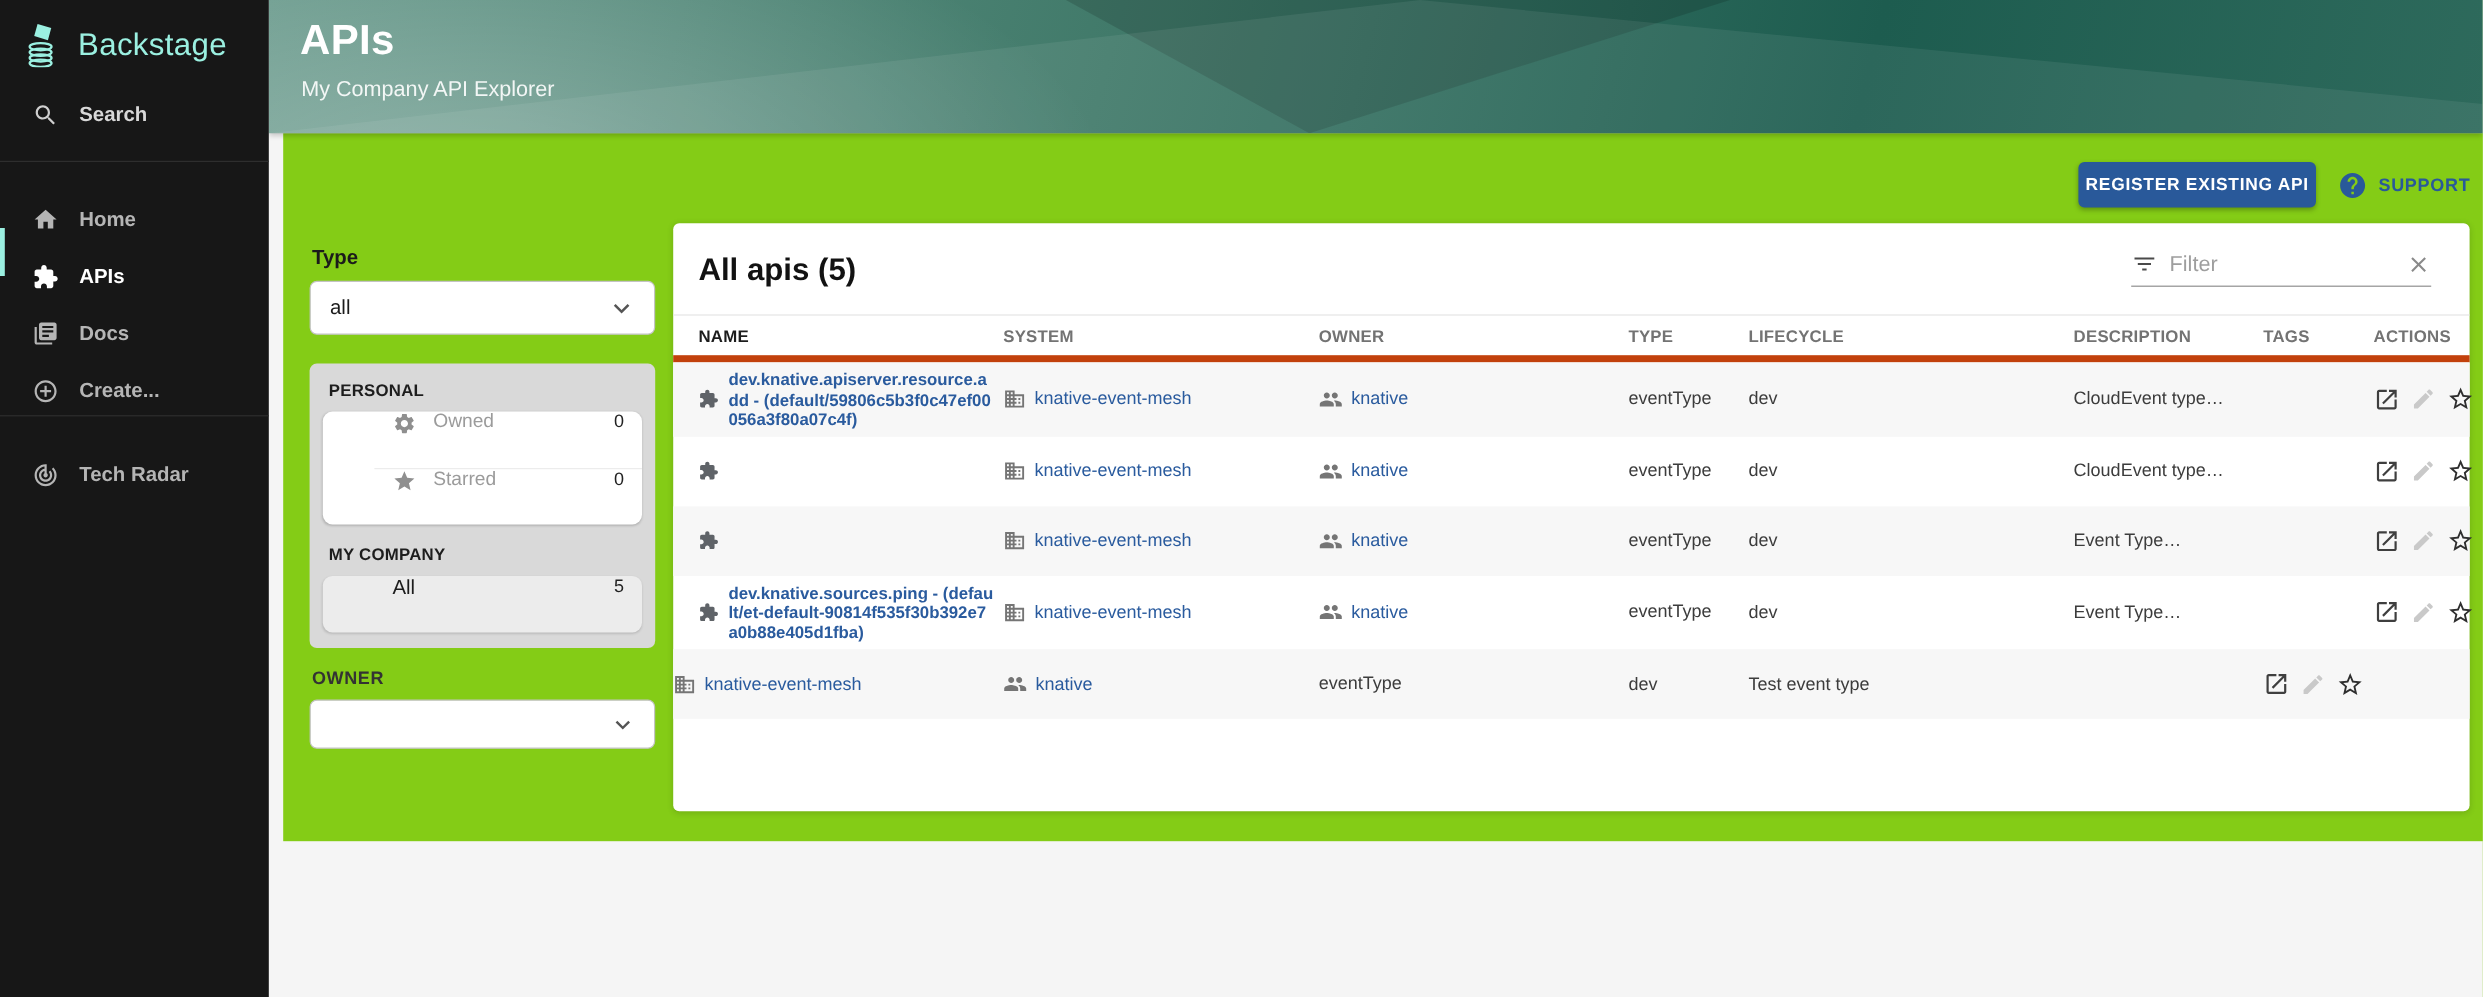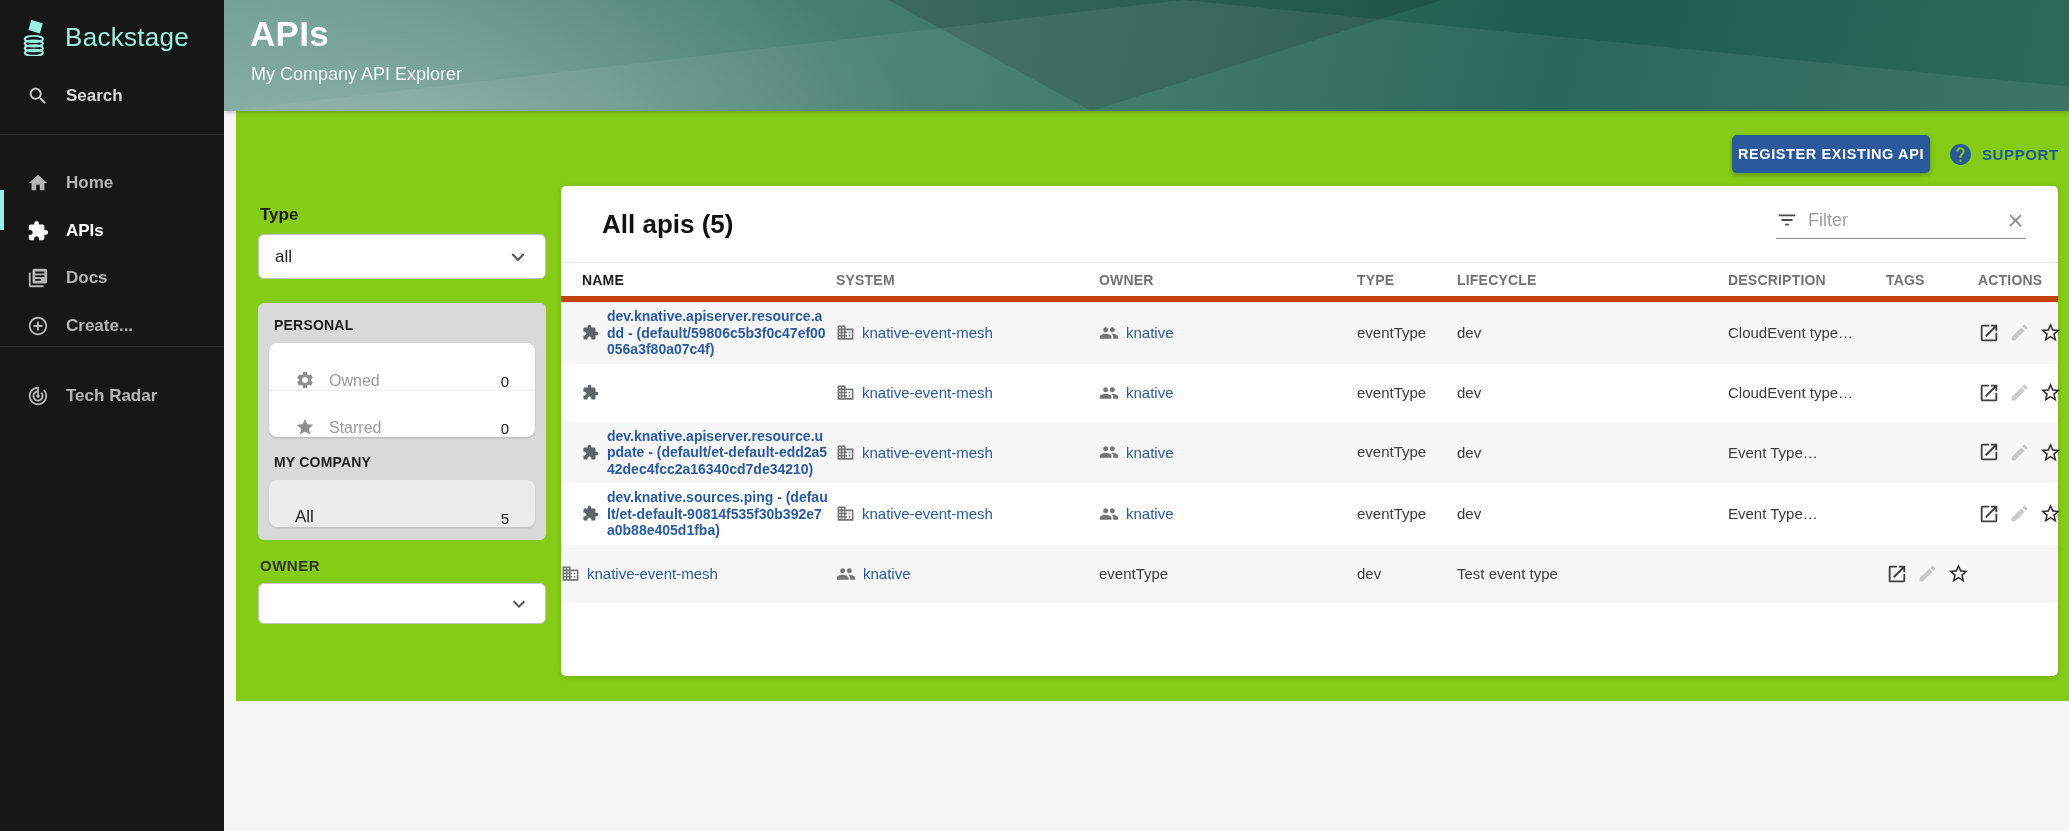--- a/index.html
+++ b/index.html
@@ -123,7 +123,6 @@
   .card-head {
     height:76px; display:flex; align-items:center; justify-content:space-between;
     padding:0 32px 0 21px;
-    margin-left:20px;
   }
   .card-title { font-size:26px; font-weight:700; color:#121212; }
   .filter-box {

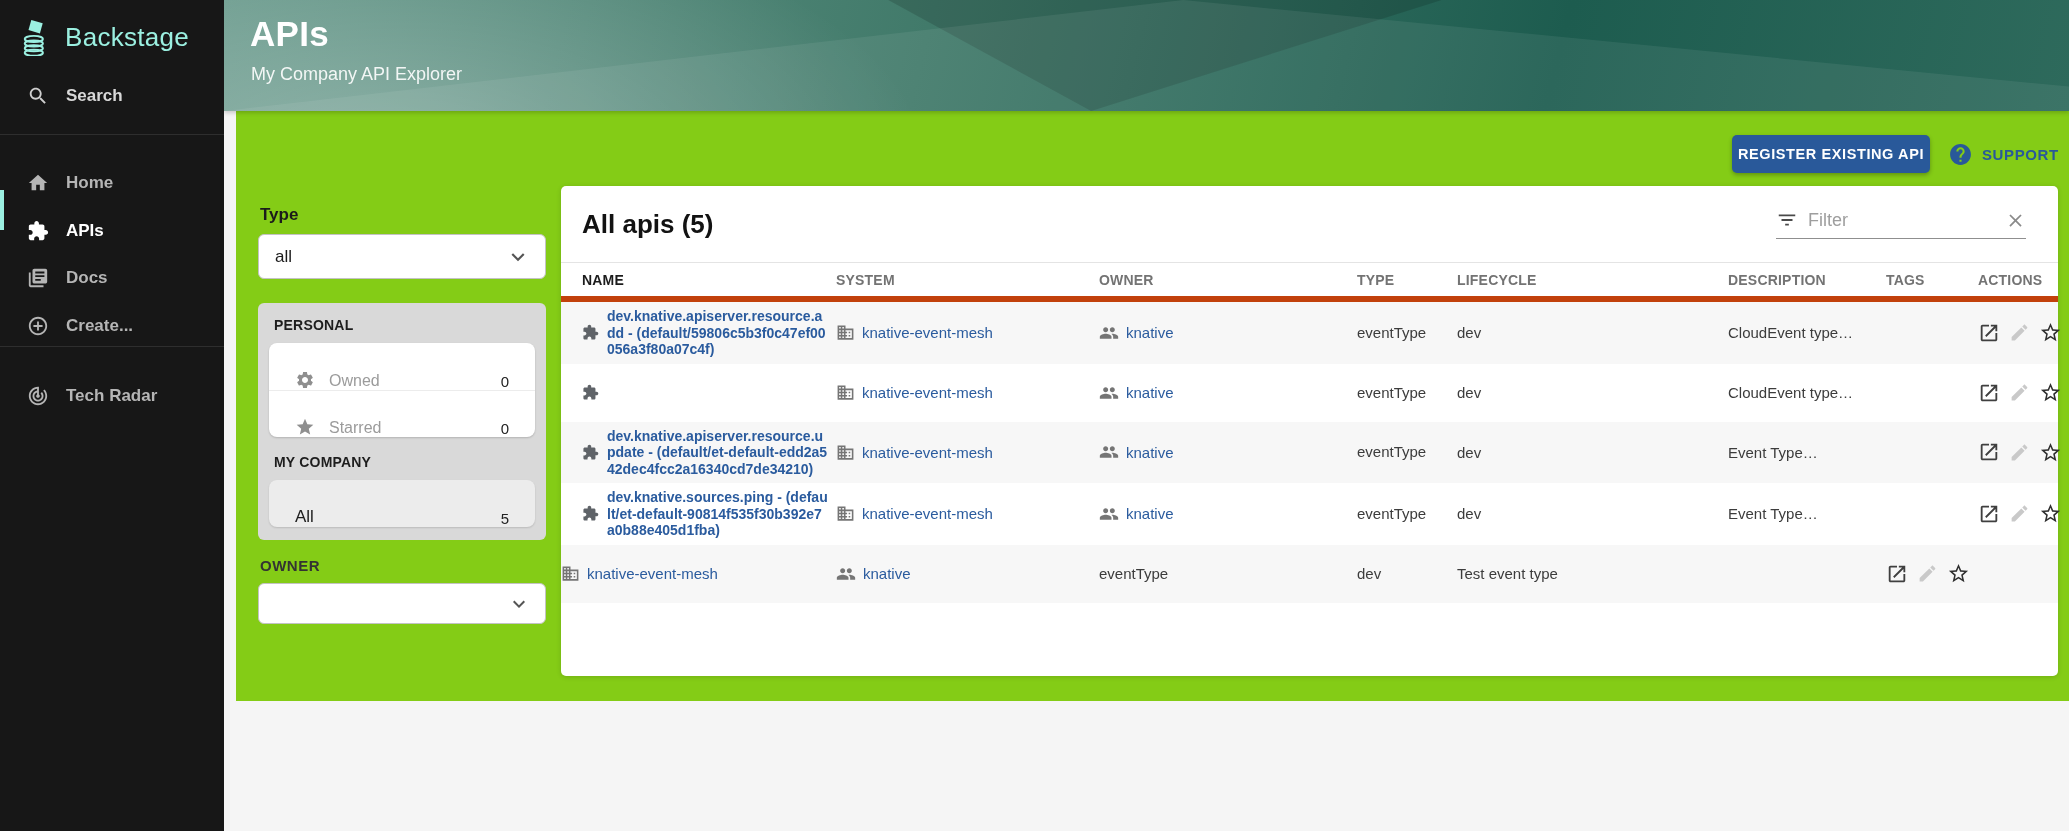--- a/index.html
+++ b/index.html
@@ -105,7 +105,7 @@
   .group-title.second { margin-top:17px; }
   .white-card { background:#ffffff; border-radius:8px; box-shadow:0 1px 2px rgba(0,0,0,.18); overflow:hidden; }
   .pick-row {
-    height:47px; display:flex; align-items:flex-end; gap:14px; padding:0 26px; cursor:pointer;
+    height:47px; display:flex; align-items:flex-start; gap:14px; padding:0 15px; cursor:pointer;margin-left:43px;
   }
   .pick-row + .pick-row { border-top:1px solid #ececec; }
   .pick-row .pick-label { flex:1; font-size:16px; color:#9b9b9b; }

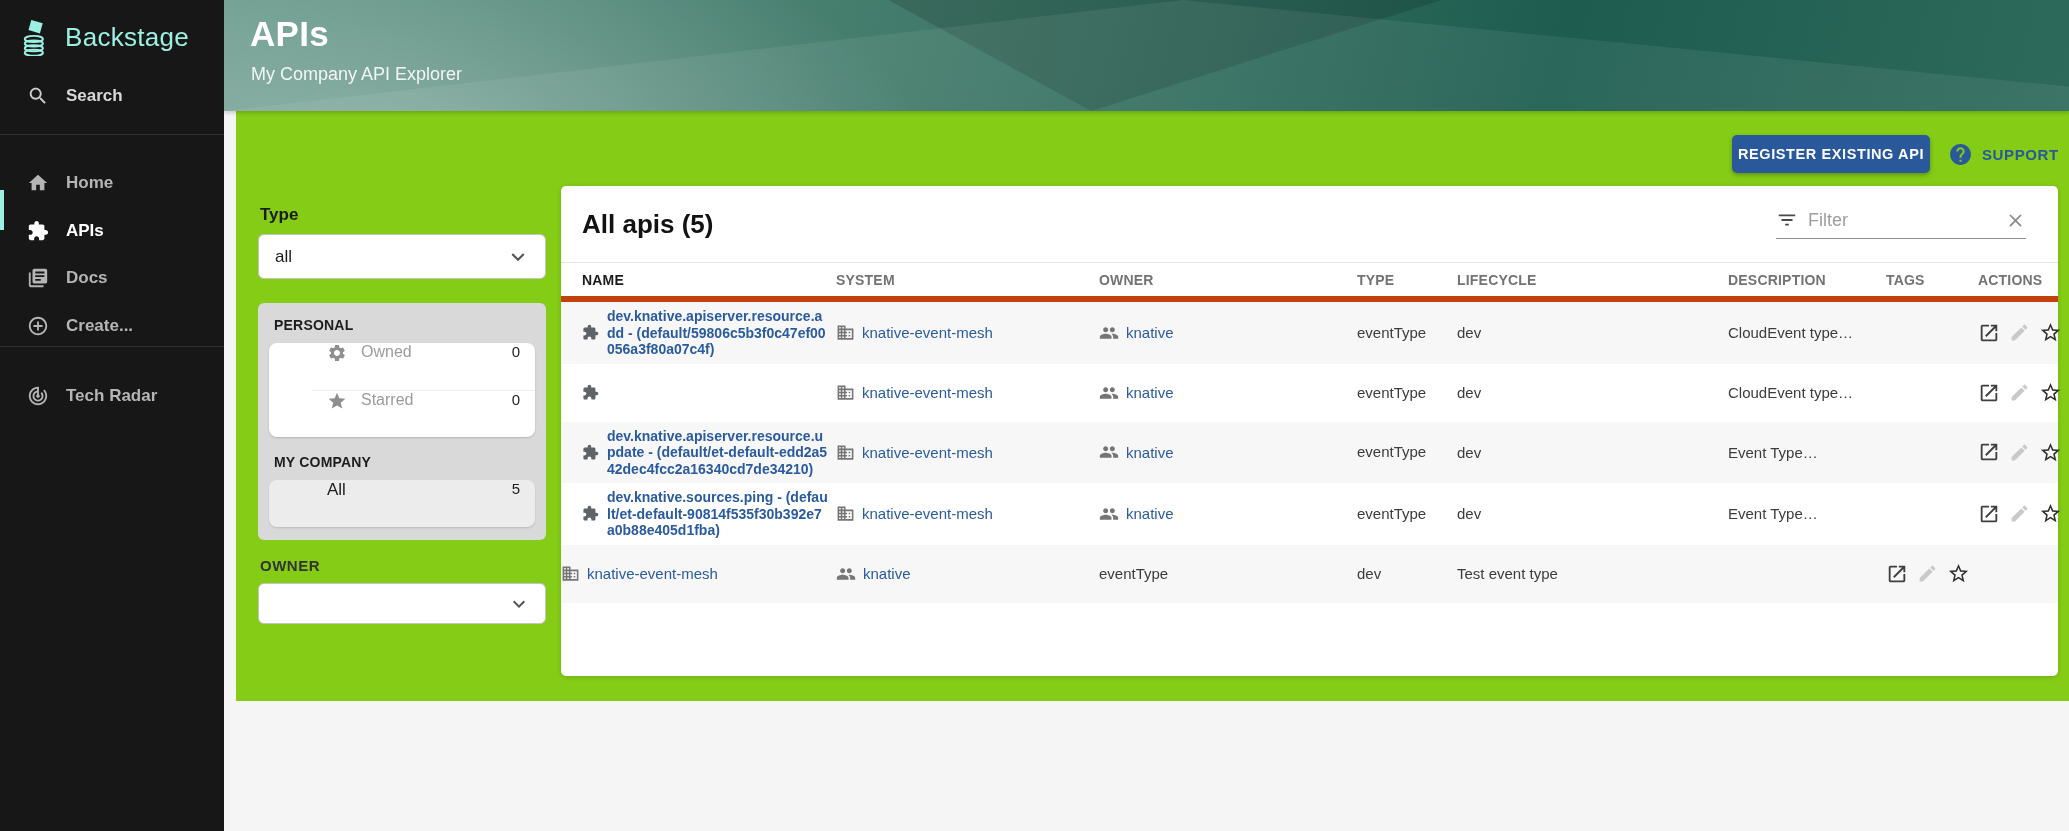--- a/index.html
+++ b/index.html
@@ -440,7 +440,6 @@
                 <path d="M20.5 11H19V7c0-1.1-.9-2-2-2h-4V3.5C13 2.12 11.88 1 10.5 1S8 2.12 8 3.5V5H4c-1.1 0-1.99.9-1.99 2v3.8H3.5c1.49 0 2.7 1.21 2.7 2.7s-1.21 2.7-2.7 2.7H2V20c0 1.1.9 2 2 2h3.8v-1.5c0-1.49 1.21-2.7 2.7-2.7 1.49 0 2.7 1.21 2.7 2.7V22H17c1.1 0 2-.9 2-2v-4h1.5c1.38 0 2.5-1.12 2.5-2.5S21.88 11 20.5 11z"></path>
               </svg>
       </span>
-      <a>dev.knative.apiserver.resource.update - (default/et-default-edd2a542dec4fcc2a16340cd7de34210)</a>
     </div>
     <div class="c-link">
       <span>

